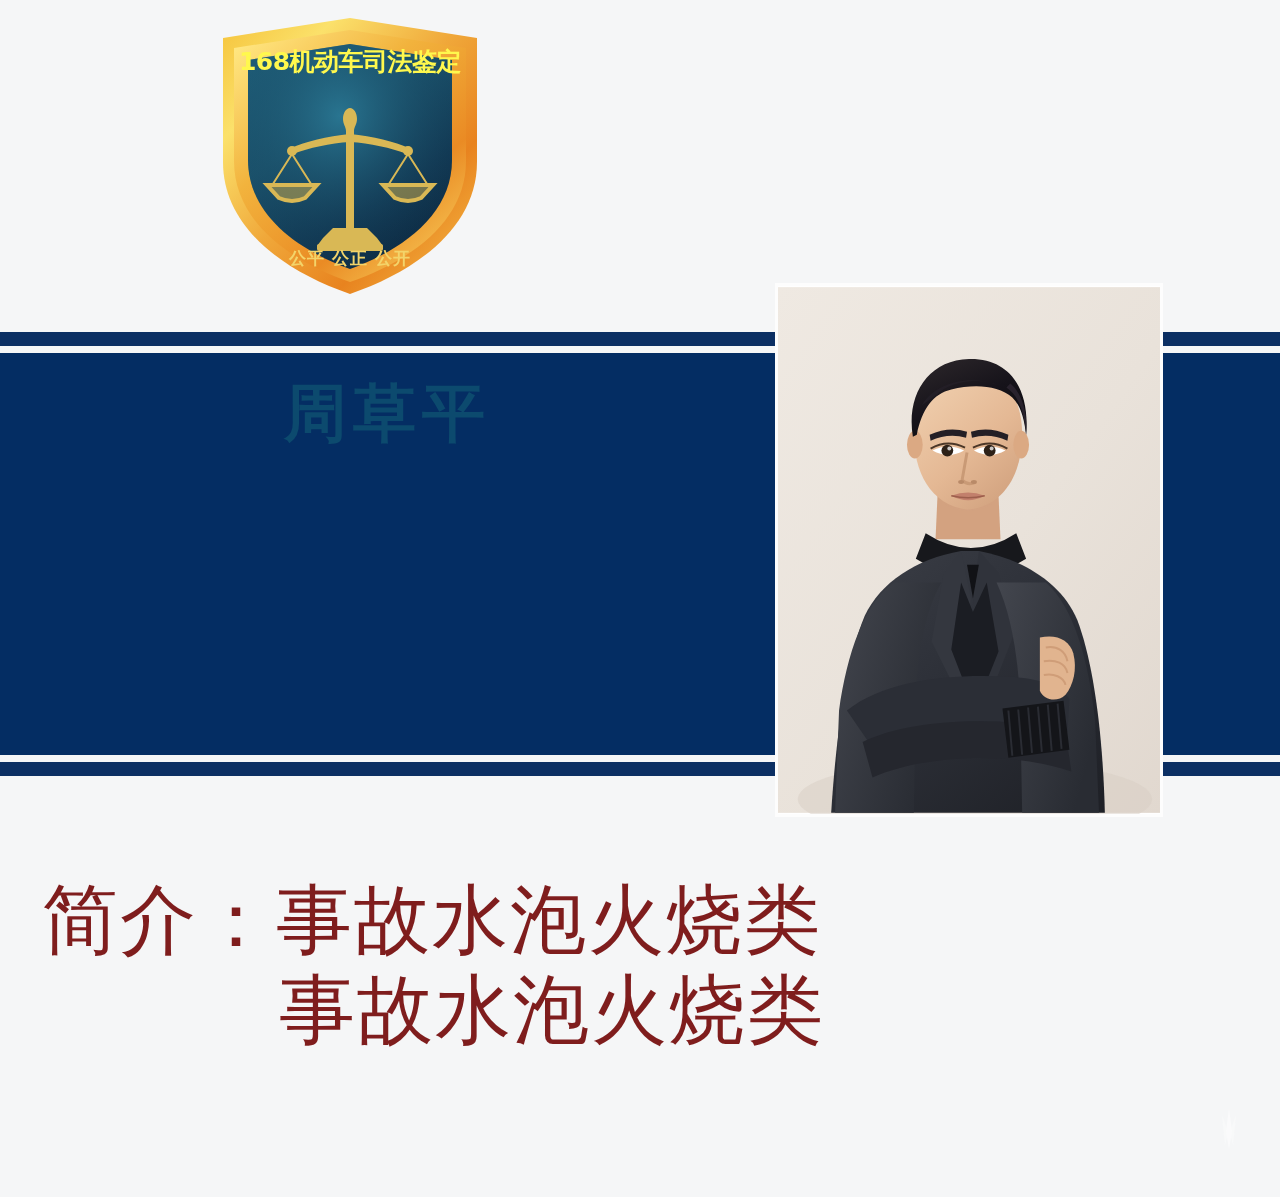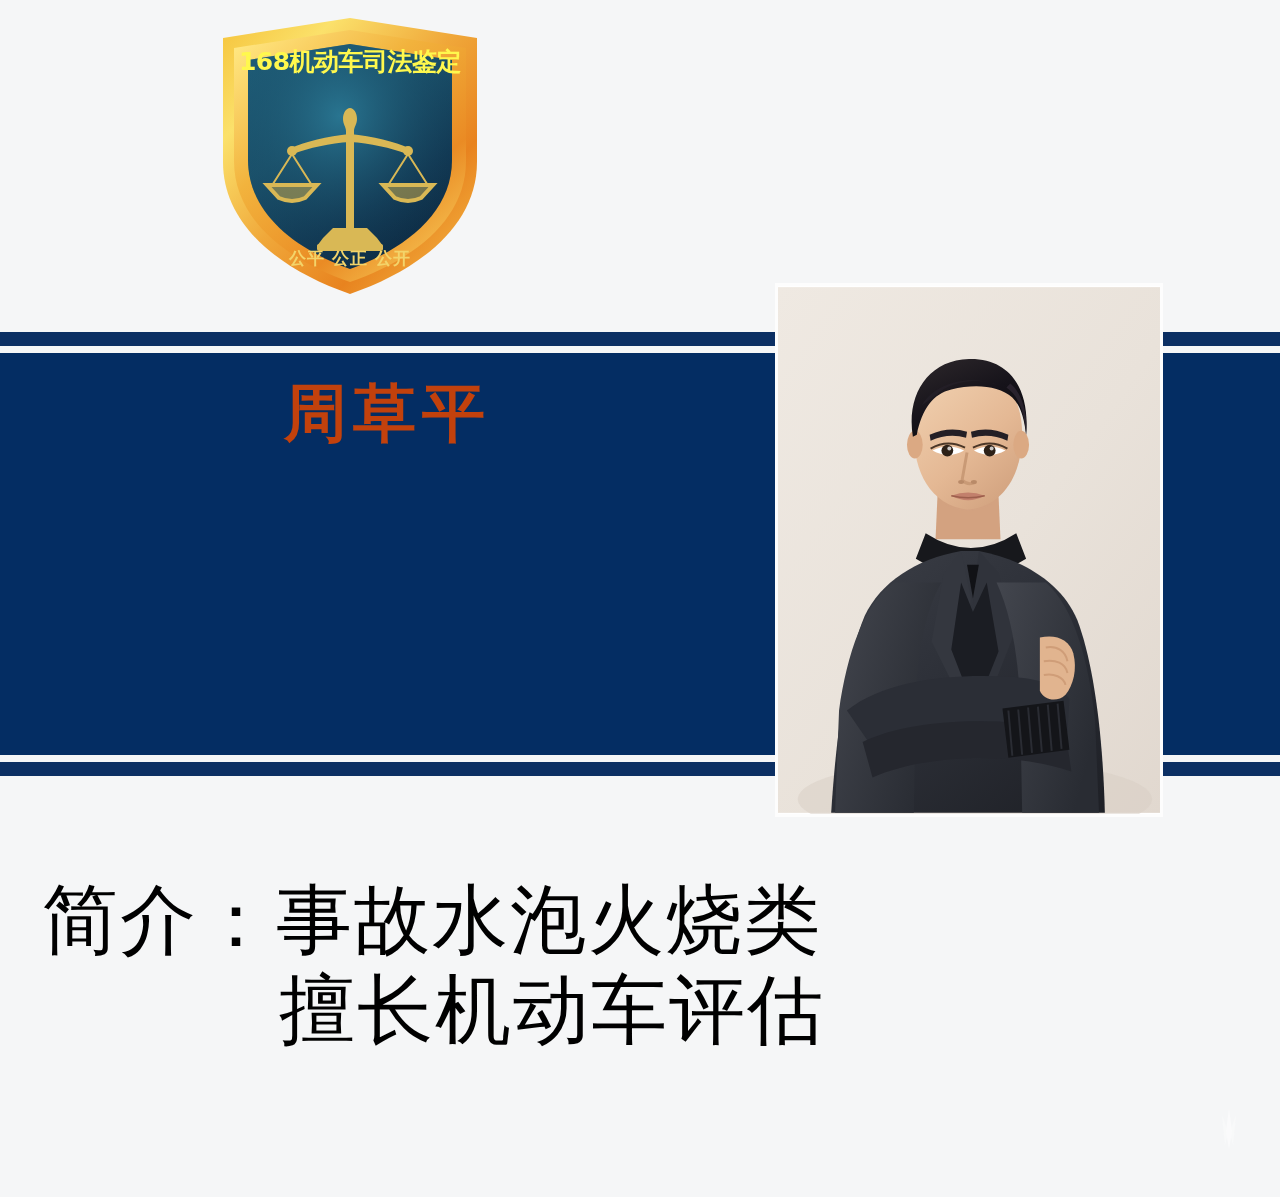--- a/index.html
+++ b/index.html
@@ -79,7 +79,7 @@
     left: 0; top: 50px;
     width: 775px;
     text-align: center;
-    color: #c2410c;
+    color: #0c4a6e;
     font-size: 63px;
     font-weight: bold;
     letter-spacing: 6px;

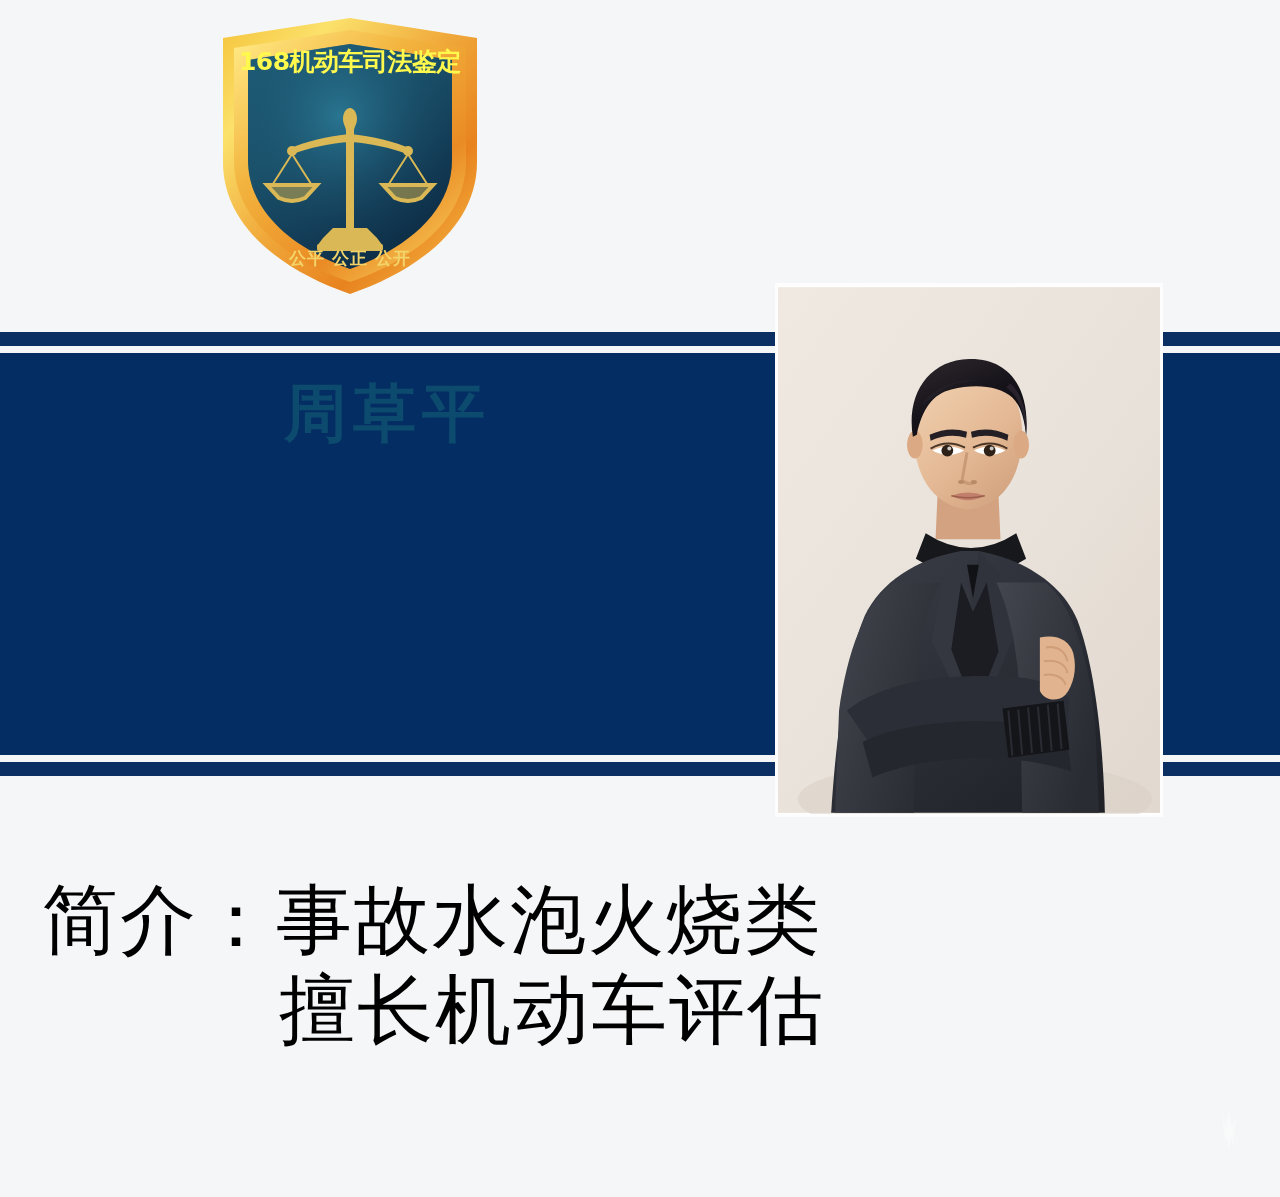--- a/index.html
+++ b/index.html
@@ -123,7 +123,7 @@
     z-index: 2;
   }
   .intro-line {
-    color: #000000;
+    color: #7f1d1d;
     font-size: 76px;
     font-weight: 500;
     letter-spacing: 2px;

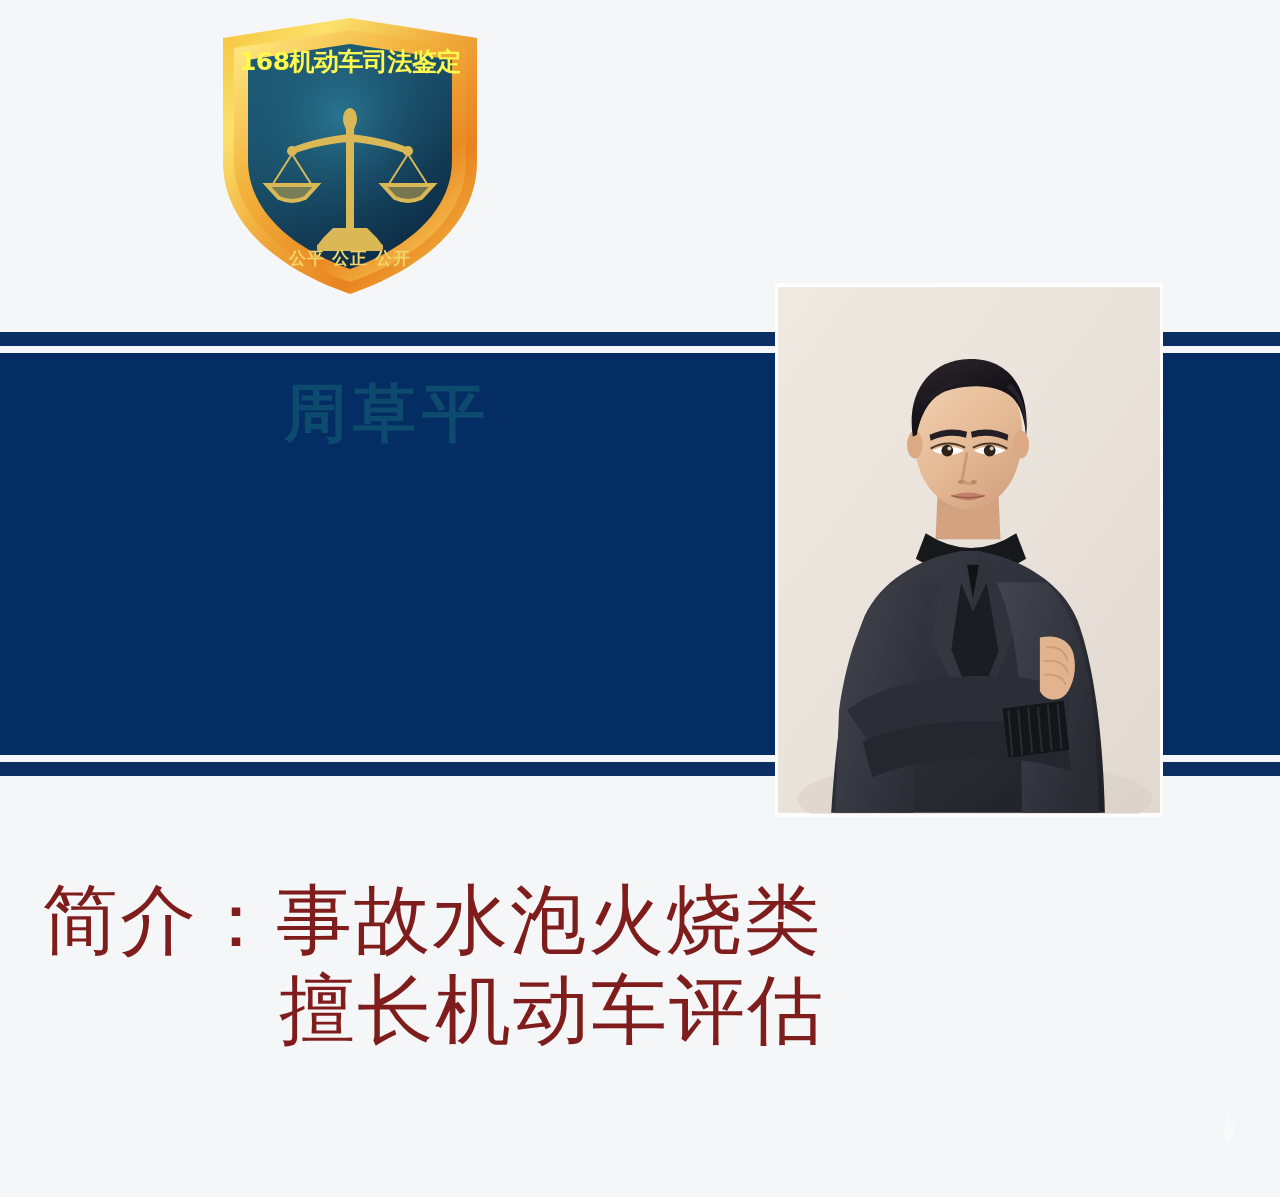--- a/index.html
+++ b/index.html
@@ -349,7 +349,7 @@
 
 <div id="intro-block">
   <div class="intro-line" id="intro-line-1">简介：事故水泡火烧类</div>
-  <div class="intro-line" id="intro-line-2">擅长机动车评估</div>
+  <div class="intro-line" id="intro-line-2">事故水泡火烧类</div>
 </div>
 
 <div id="corner-watermark">

